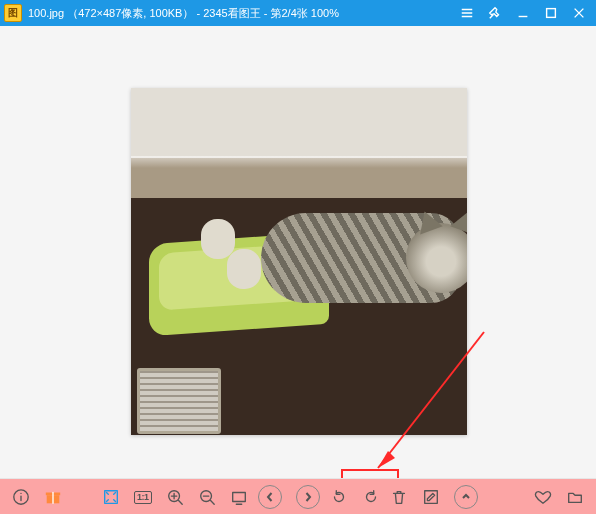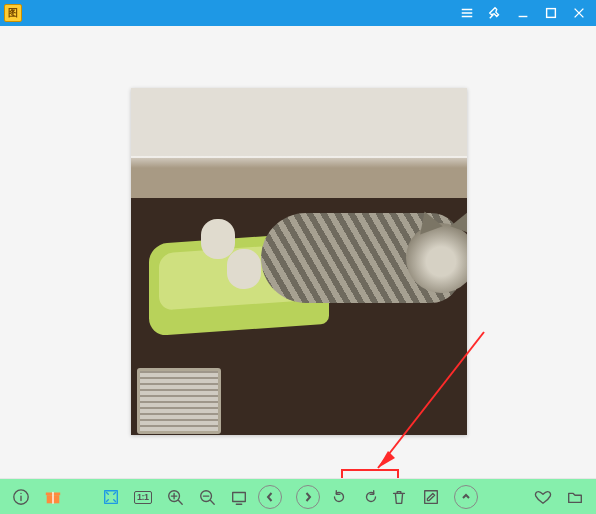--- a/index.html
+++ b/index.html
@@ -56,6 +56,11 @@
 
 <div class="titlebar">
   <div class="logo">图</div>
+  <span class="title">
+    <span>100.jpg</span>
+    <span>（472×487像素, 100KB）</span>
+    <span>- 2345看图王 - 第2/4张 100%</span>
+  </span>
   <div class="spacer"></div>
   <div class="winbtns">
     <div class="btn">

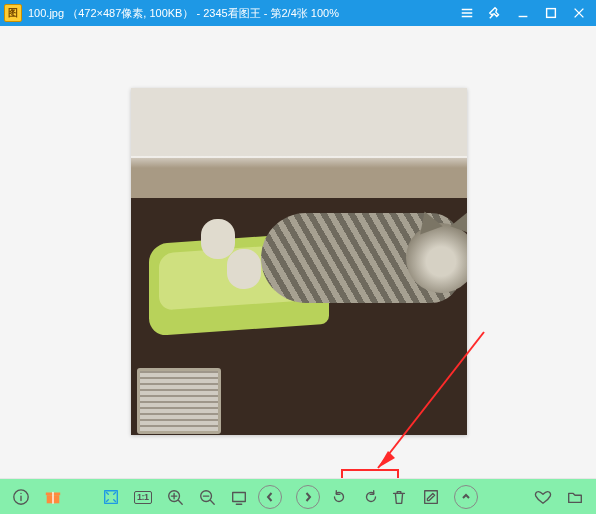--- a/index.html
+++ b/index.html
@@ -38,7 +38,7 @@
   .annot polygon{fill:#ff2a2a;}
   .annot rect{stroke:#ff2a2a;stroke-width:2;fill:none;}
   
-  .toolbar{position:relative;height:36px;background:#86efac;border-top:1px solid #e6e6e6;display:flex;align-items:center;padding:0 12px;}
+  .toolbar{position:relative;height:36px;background:#fca5a5;border-top:1px solid #e6e6e6;display:flex;align-items:center;padding:0 12px;}
   .toolbar .group{display:flex;align-items:center;gap:14px;}
   .toolbar .gap-sm{width:10px;}
   .toolbar .gap-md{flex:0 0 20px;}

